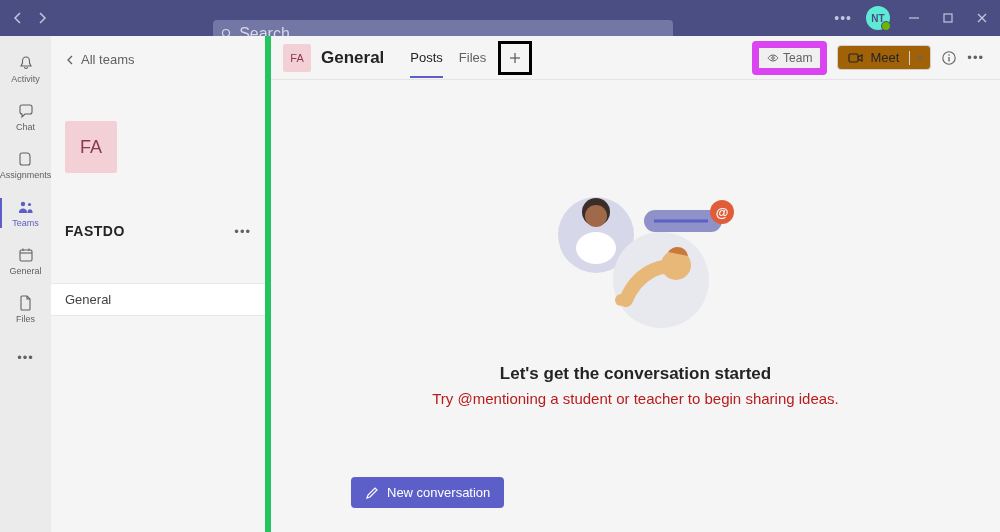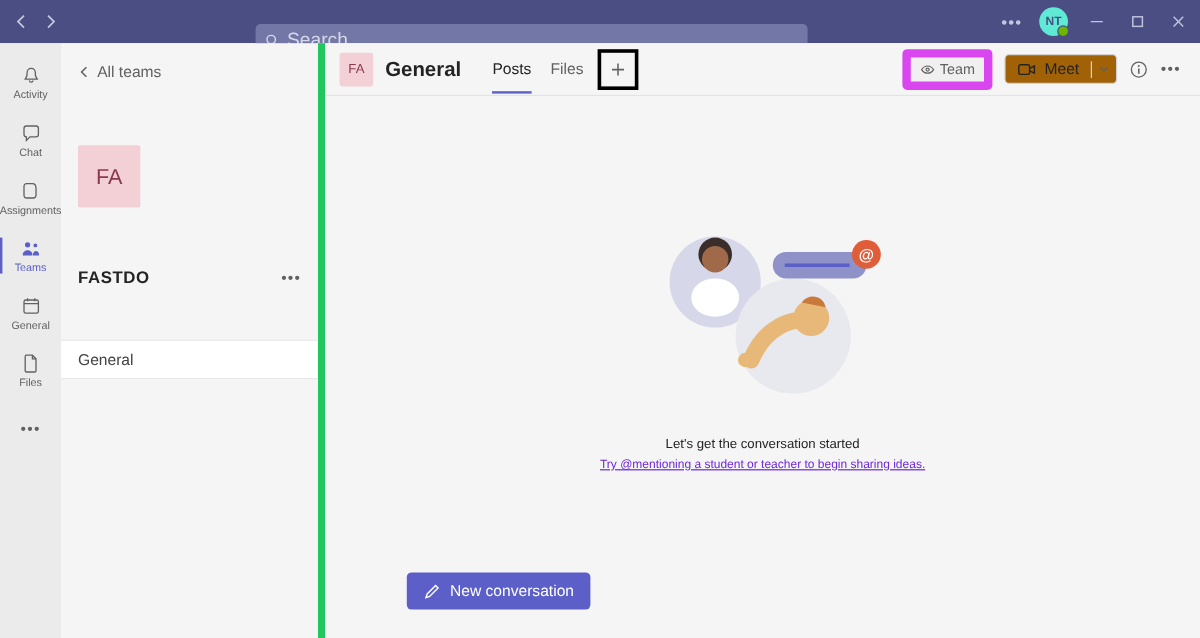--- a/index.html
+++ b/index.html
@@ -58,7 +58,7 @@
 .hdr-dots { color: #616161; letter-spacing: 1px; font-size: 13px; cursor: pointer; }
 
 .content-body { flex: 1; background: #f5f5f5; position: relative; display: flex; flex-direction: column; align-items: center; padding-top: 90px; }
-.empty-heading { font-weight: 400; font-size: 11px; color: #242424; margin-top: 24px; }
+.empty-heading { font-weight: 700; font-size: 17px; color: #242424; margin-top: 24px; }
 .empty-sub { font-size: 10px; color: #6d28d9; margin-top: 6px; text-decoration: underline; }
 
 .new-conv { position: absolute; left: 68px; bottom: 24px; background: #5b5fc7; color: #fff; border: none; border-radius: 4px; padding: 8px 14px; font-size: 13px; display: flex; align-items: center; gap: 8px; cursor: pointer; }

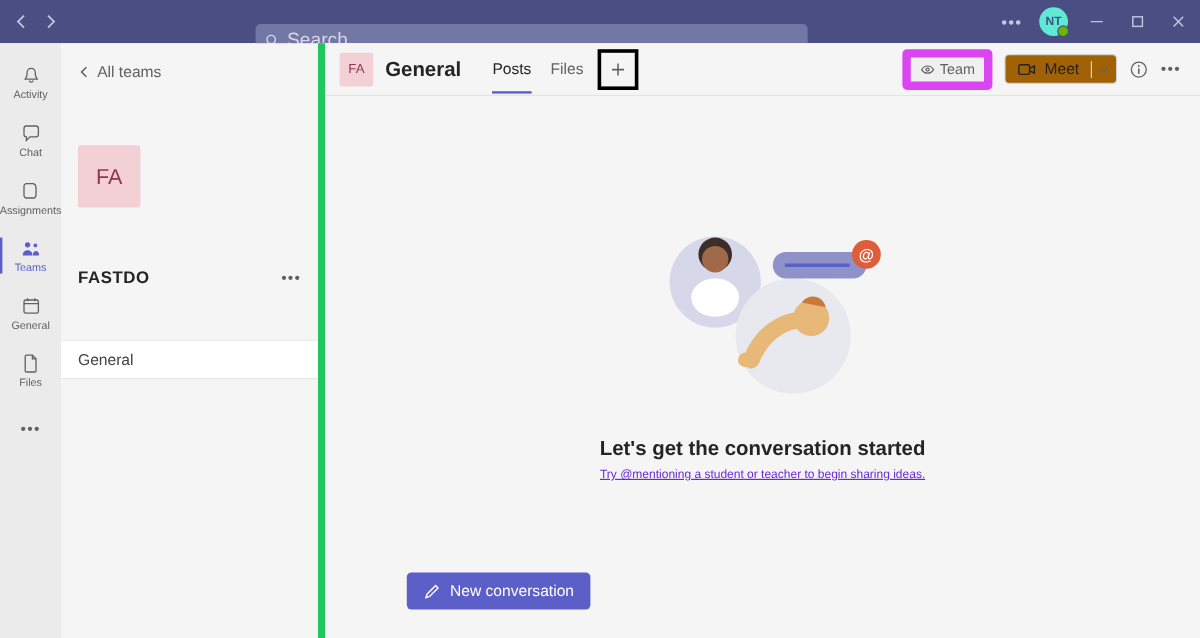--- a/index.html
+++ b/index.html
@@ -59,7 +59,7 @@
 
 .content-body { flex: 1; background: #f5f5f5; position: relative; display: flex; flex-direction: column; align-items: center; padding-top: 90px; }
 .empty-heading { font-weight: 700; font-size: 17px; color: #242424; margin-top: 24px; }
-.empty-sub { font-size: 10px; color: #6d28d9; margin-top: 6px; text-decoration: underline; }
+.empty-sub { font-size: 15px; color: #b91c1c; margin-top: 6px; }
 
 .new-conv { position: absolute; left: 68px; bottom: 24px; background: #5b5fc7; color: #fff; border: none; border-radius: 4px; padding: 8px 14px; font-size: 13px; display: flex; align-items: center; gap: 8px; cursor: pointer; }
 

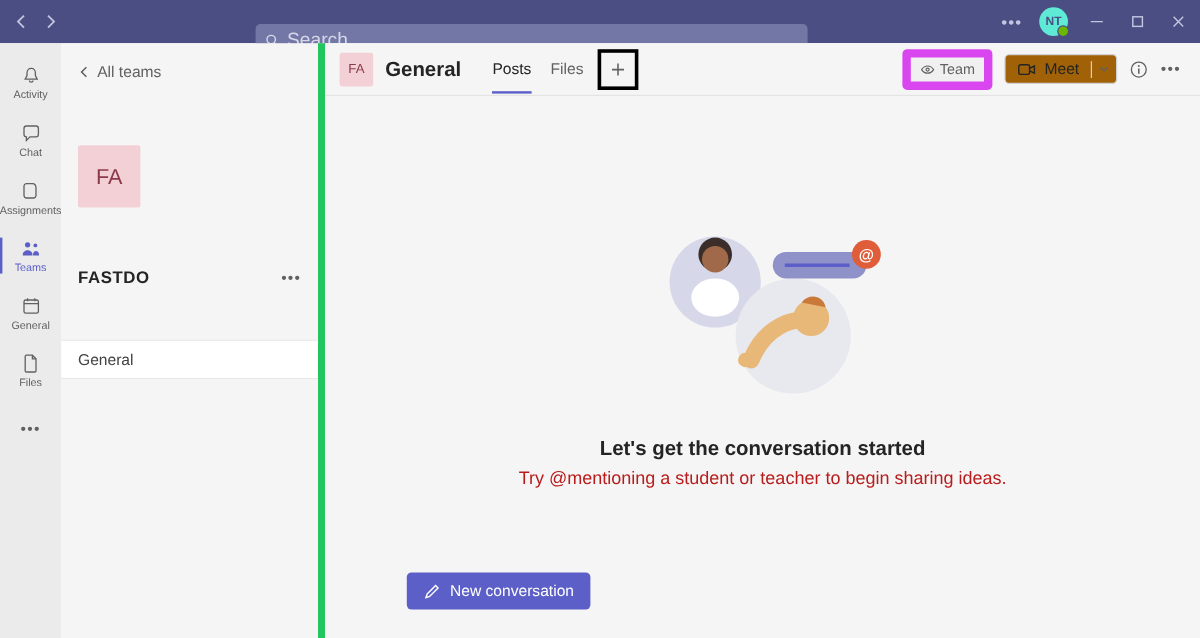--- a/index.html
+++ b/index.html
@@ -61,7 +61,7 @@
 .empty-heading { font-weight: 700; font-size: 17px; color: #242424; margin-top: 24px; }
 .empty-sub { font-size: 15px; color: #b91c1c; margin-top: 6px; }
 
-.new-conv { position: absolute; left: 68px; bottom: 24px; background: #5b5fc7; color: #fff; border: none; border-radius: 4px; padding: 8px 14px; font-size: 13px; display: flex; align-items: center; gap: 8px; cursor: pointer; }
+.new-conv { position: absolute; left: 80px; bottom: 24px; background: #5b5fc7; color: #fff; border: none; border-radius: 4px; padding: 8px 14px; font-size: 13px; display: flex; align-items: center; gap: 8px; cursor: pointer; }
 
 svg { display: block; }
 </style>

